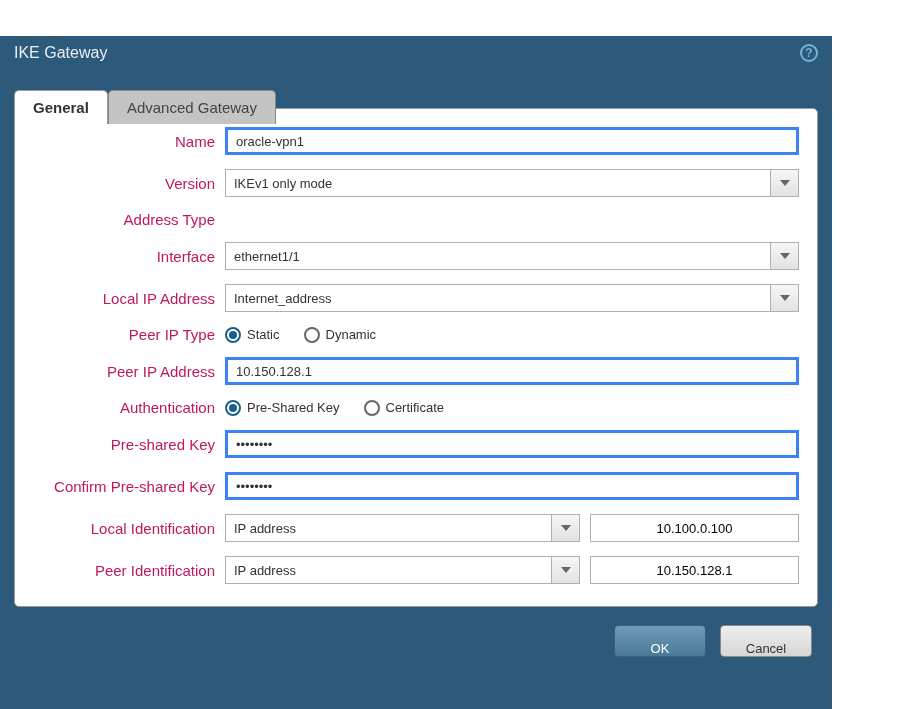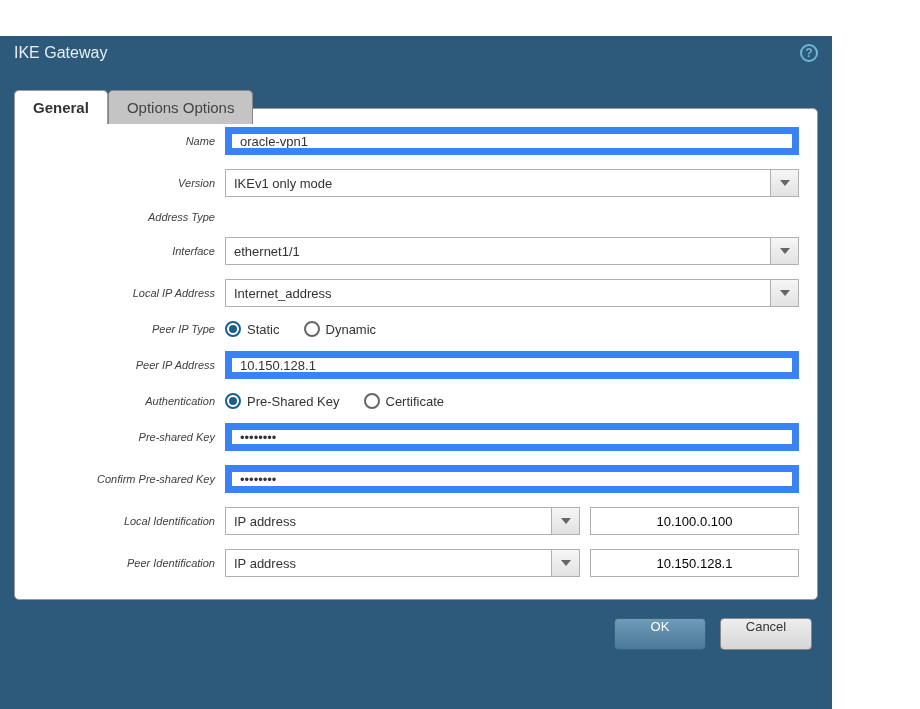--- a/index.html
+++ b/index.html
@@ -197,7 +197,7 @@
       <span>General</span>
     </div>
     <div class="tab inactive">
-      <span>Options Options</span>
+      <span>Advanced Gateway</span>
     </div>
   </div>
 

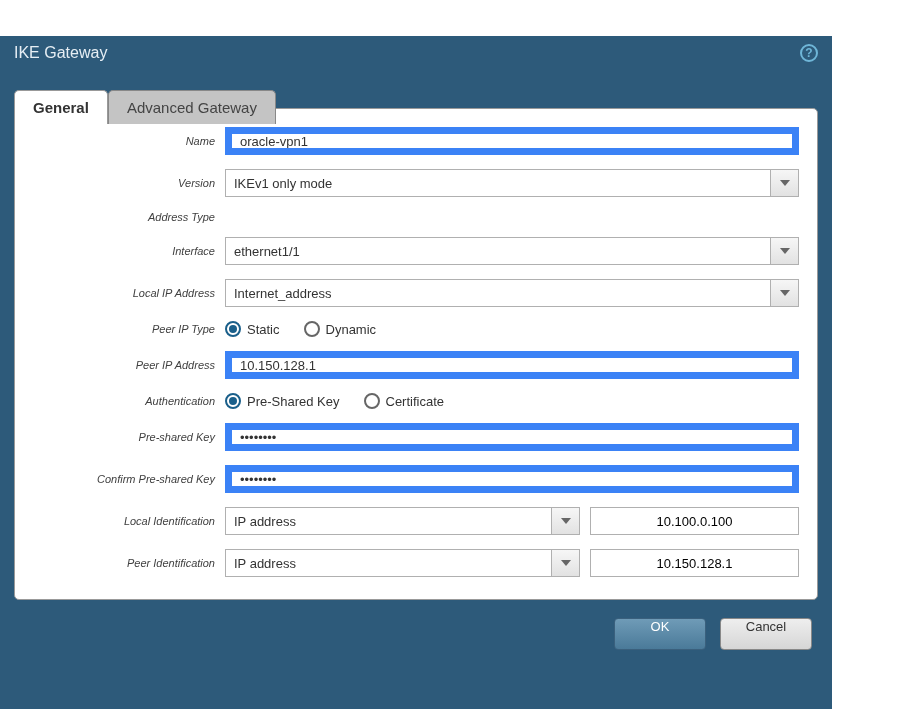--- a/index.html
+++ b/index.html
@@ -83,9 +83,8 @@
     width: 200px;
     text-align: right;
     padding-right: 10px;
-    color: #404040;
-    font-size: 11px;
-    font-style: italic;
+    color: #be185d;
+    font-size: 15px;
   }
   .field-col {
     flex: 1;

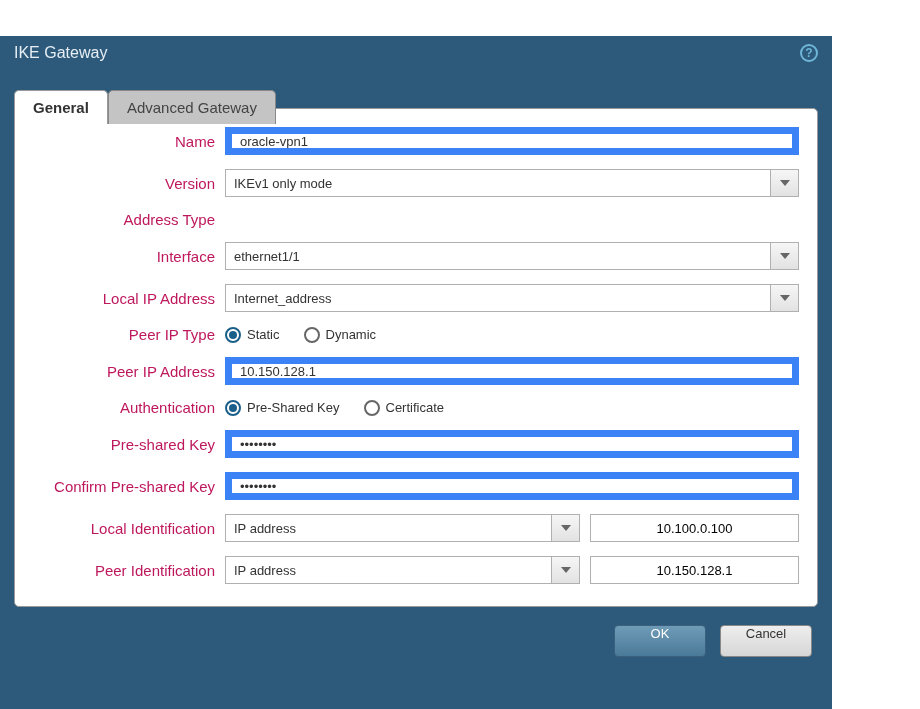--- a/index.html
+++ b/index.html
@@ -95,7 +95,7 @@
   .text-input {
     flex: 1;
     height: 28px;
-    border: 7px solid #3b82f6;
+    border: 3px solid #3b82f6;
     padding: 0 8px;
     font-size: 13px;
     font-family: inherit;

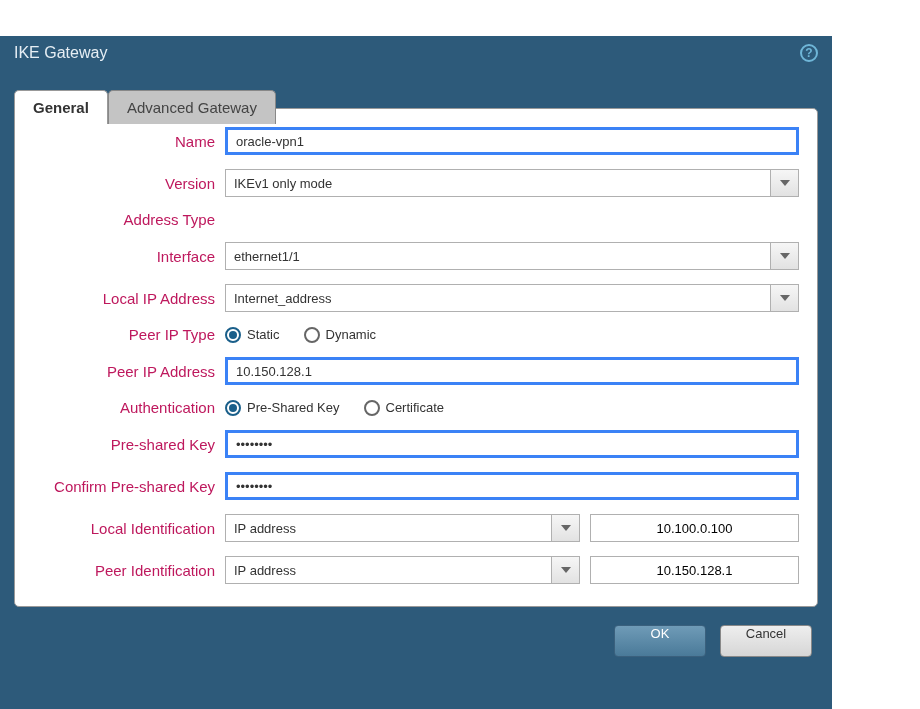--- a/index.html
+++ b/index.html
@@ -169,7 +169,7 @@
     border-radius: 4px;
     font-size: 13px;
     cursor: pointer;
-    display: flex; align-items: flex-start; justify-content: center;
+    display: flex; align-items: flex-end; justify-content: center;
   }
   .btn-ok {
     background: linear-gradient(#6f9bb7,#4a7a99);

